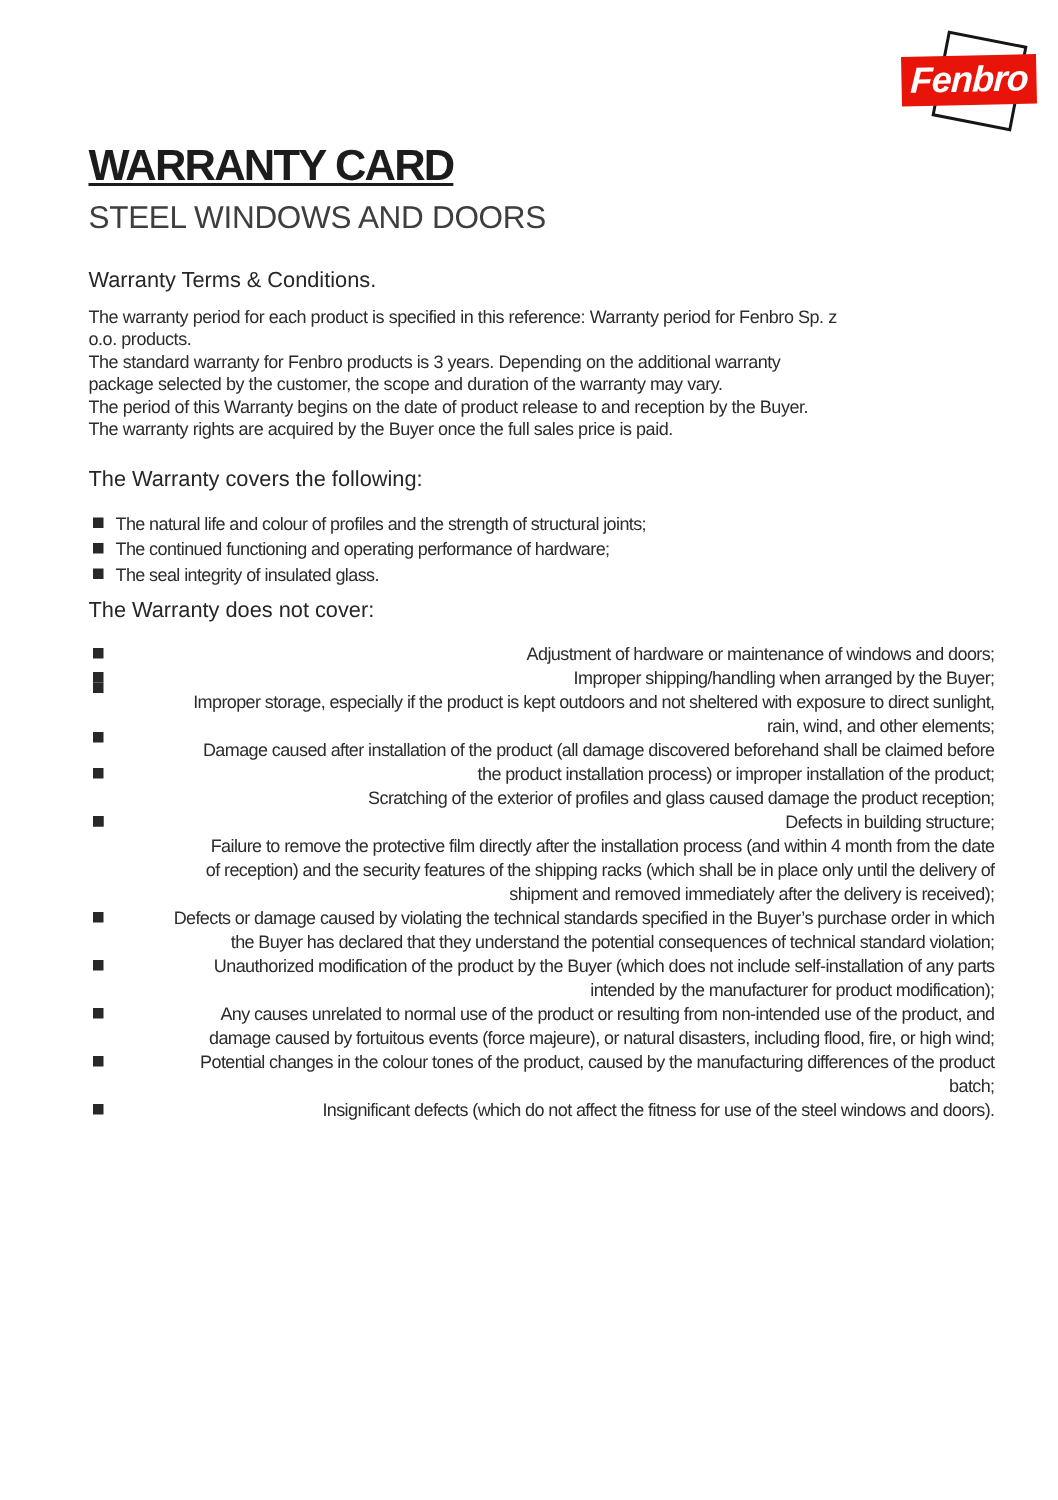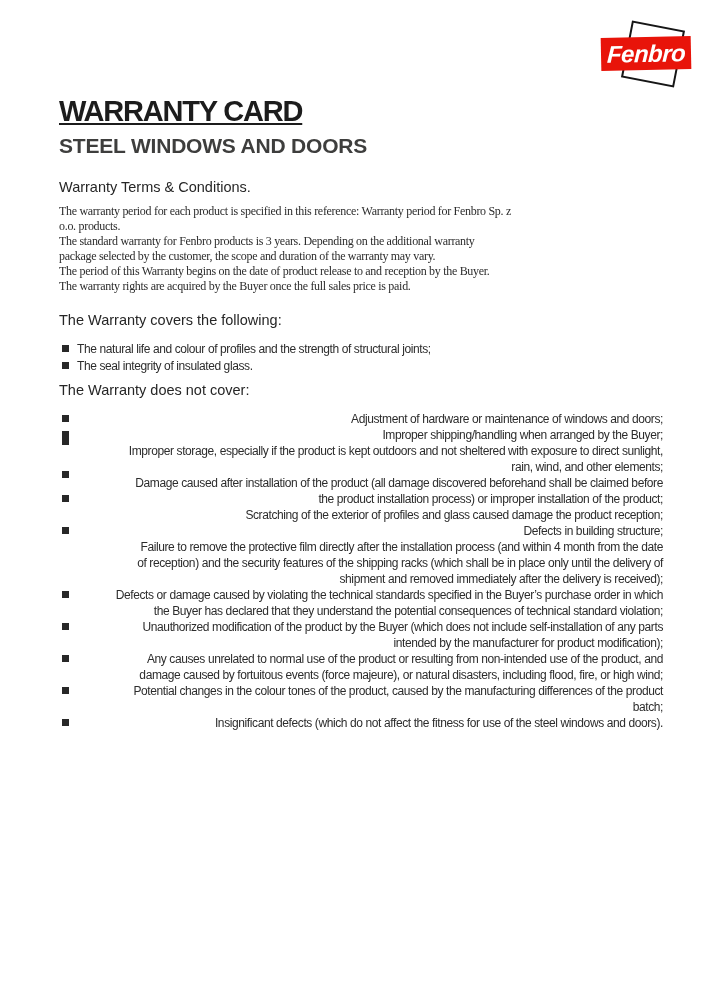--- a/index.html
+++ b/index.html
@@ -20,7 +20,7 @@
 
   .page-title{font-size:29px;font-weight:bold;color:#1c1c1c;letter-spacing:-1.2px;
               line-height:1.1;margin:0 0 7px 0;text-decoration:underline;}
-  .page-subtitle{font-size:21px;font-weight:bold;color:#3e3e3d;letter-spacing:-0.2px;
+  .page-subtitle{font-size:21px;font-weight:normal;color:#3e3e3d;letter-spacing:-0.2px;
                  line-height:1.05;margin:0 0 21px 0;}
 
   .h3{font-size:14.5px;font-weight:normal;color:#262626;margin:0 0 8px 0;line-height:1.25;}

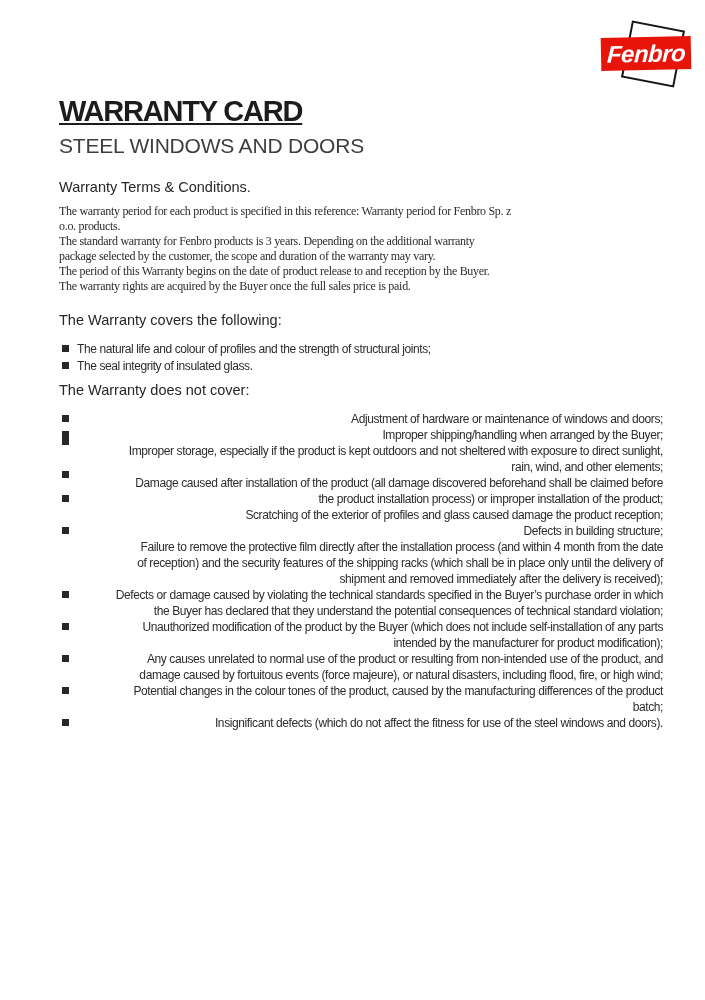--- a/index.html
+++ b/index.html
@@ -28,7 +28,7 @@
   .h3.notcovers{margin-top:6px;margin-bottom:12px;}
 
   .intro{font-size:12px;line-height:15px;letter-spacing:-0.3px;margin:0;}
-  .intro-line{white-space:pre-line;font-family:Liberation Serif, serif;}
+  .intro-line{white-space:pre-line;}
 
   ul.bullet-list{list-style:none;margin:0;padding:0;}
   ul.bullet-list li{display:flex;align-items:flex-start;position:relative;

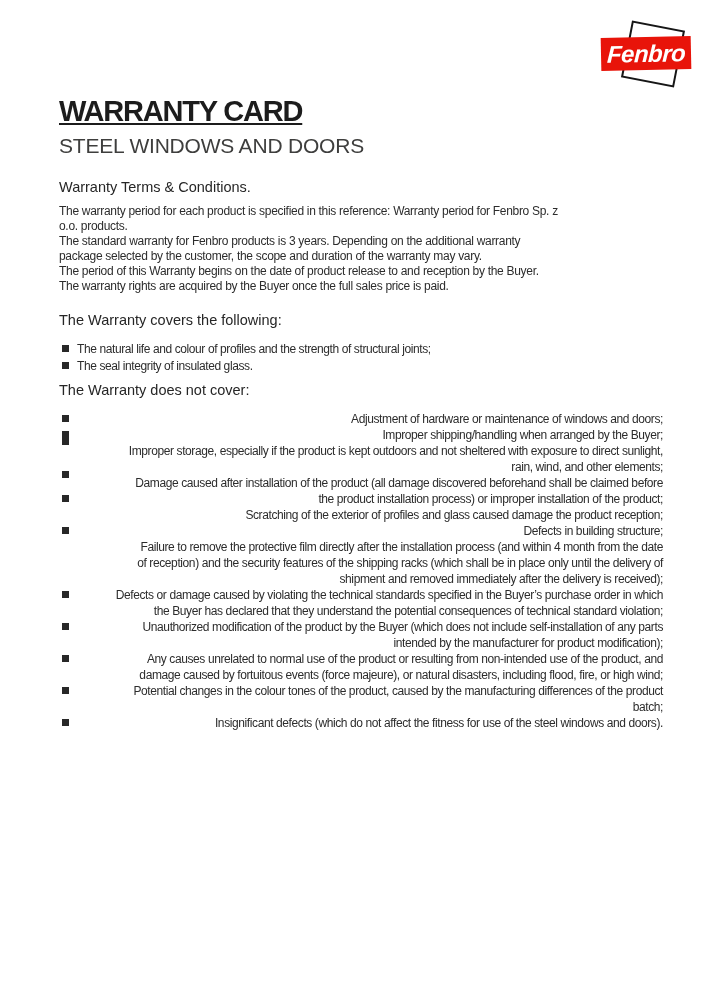--- a/index.html
+++ b/index.html
@@ -81,6 +81,10 @@
       </li>
       <li>
         <span class="bullet"></span>
+        <span class="item-text">The continued functioning and operating performance of hardware;</span>
+      </li>
+      <li>
+        <span class="bullet"></span>
         <span class="item-text">The seal integrity of insulated glass.</span>
       </li>
     </ul>

